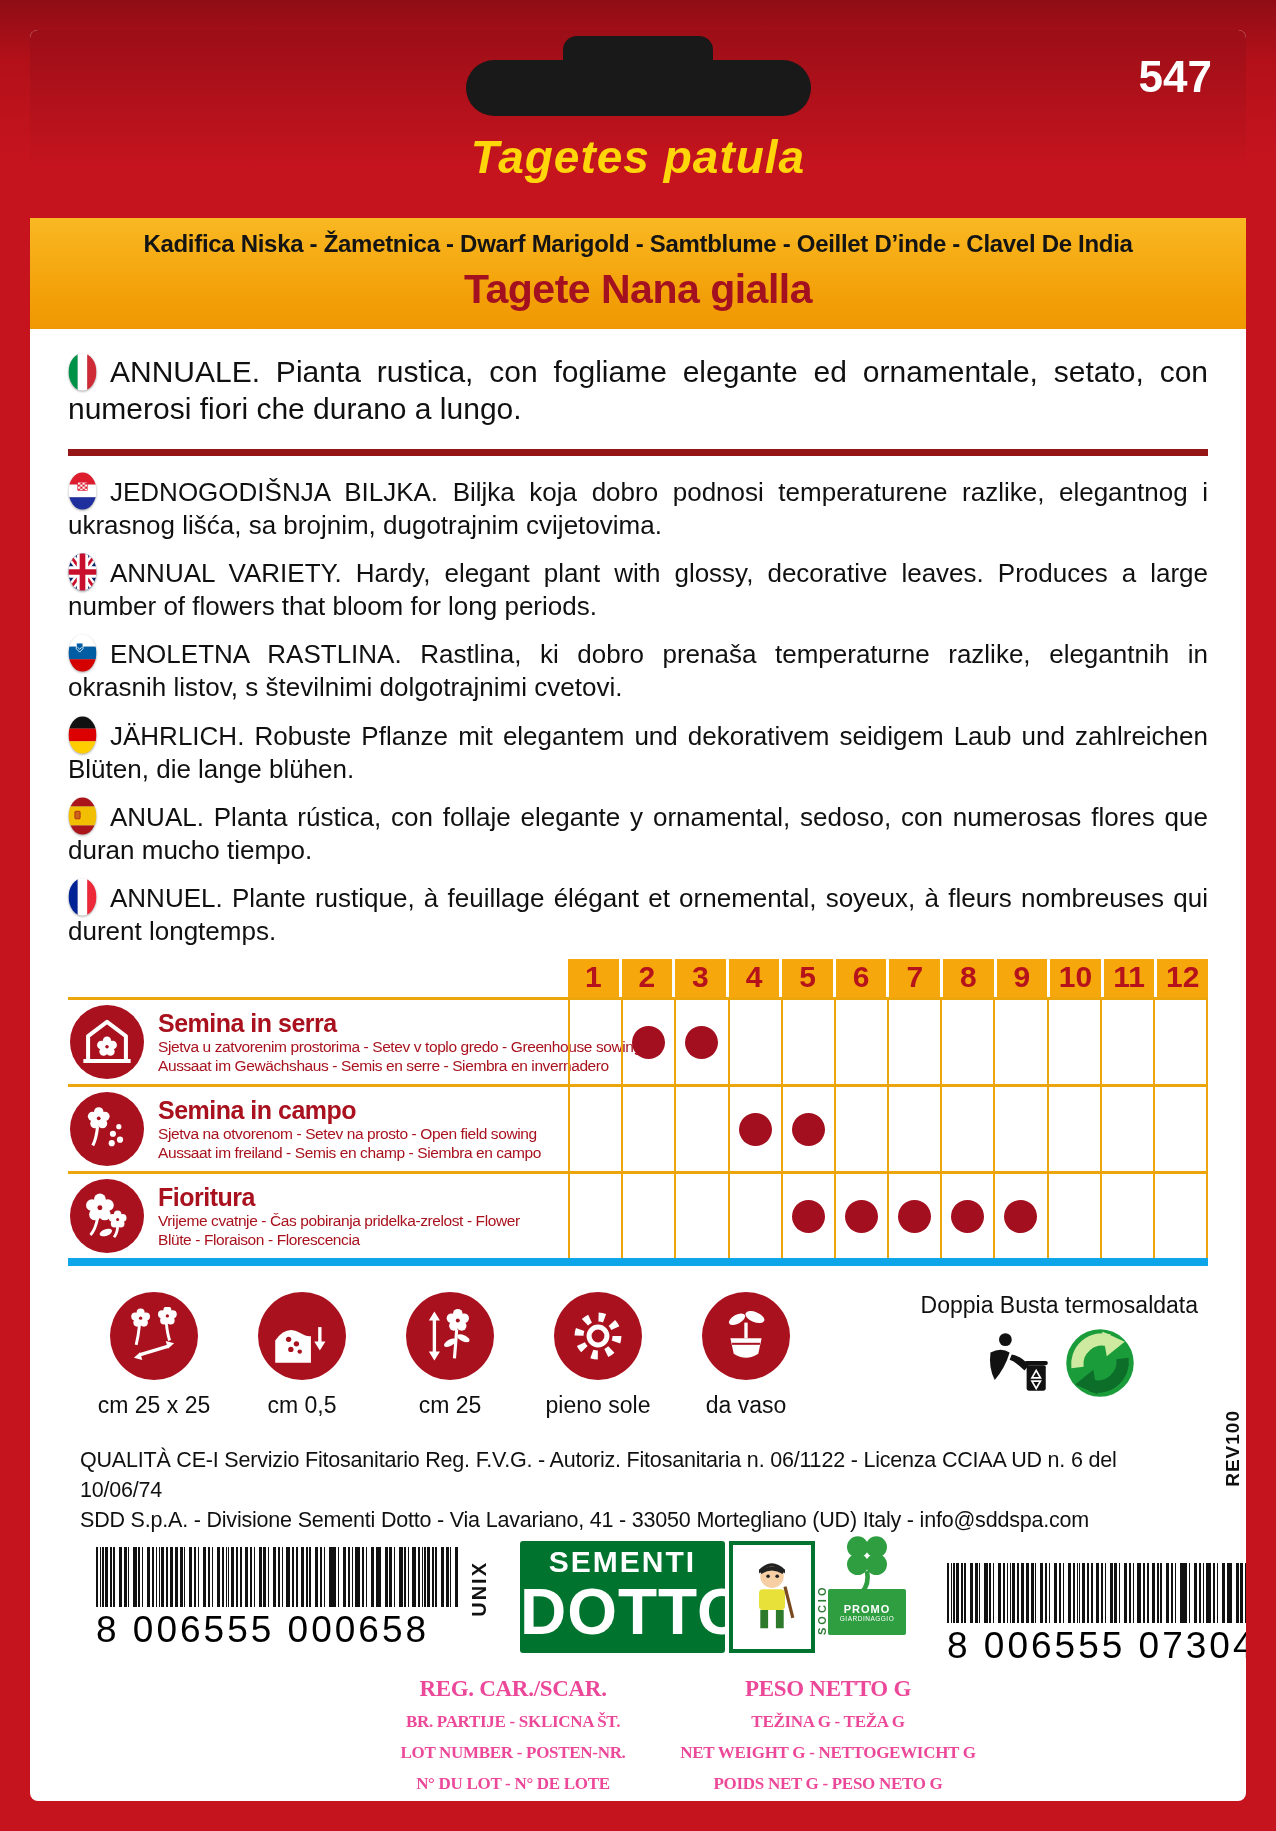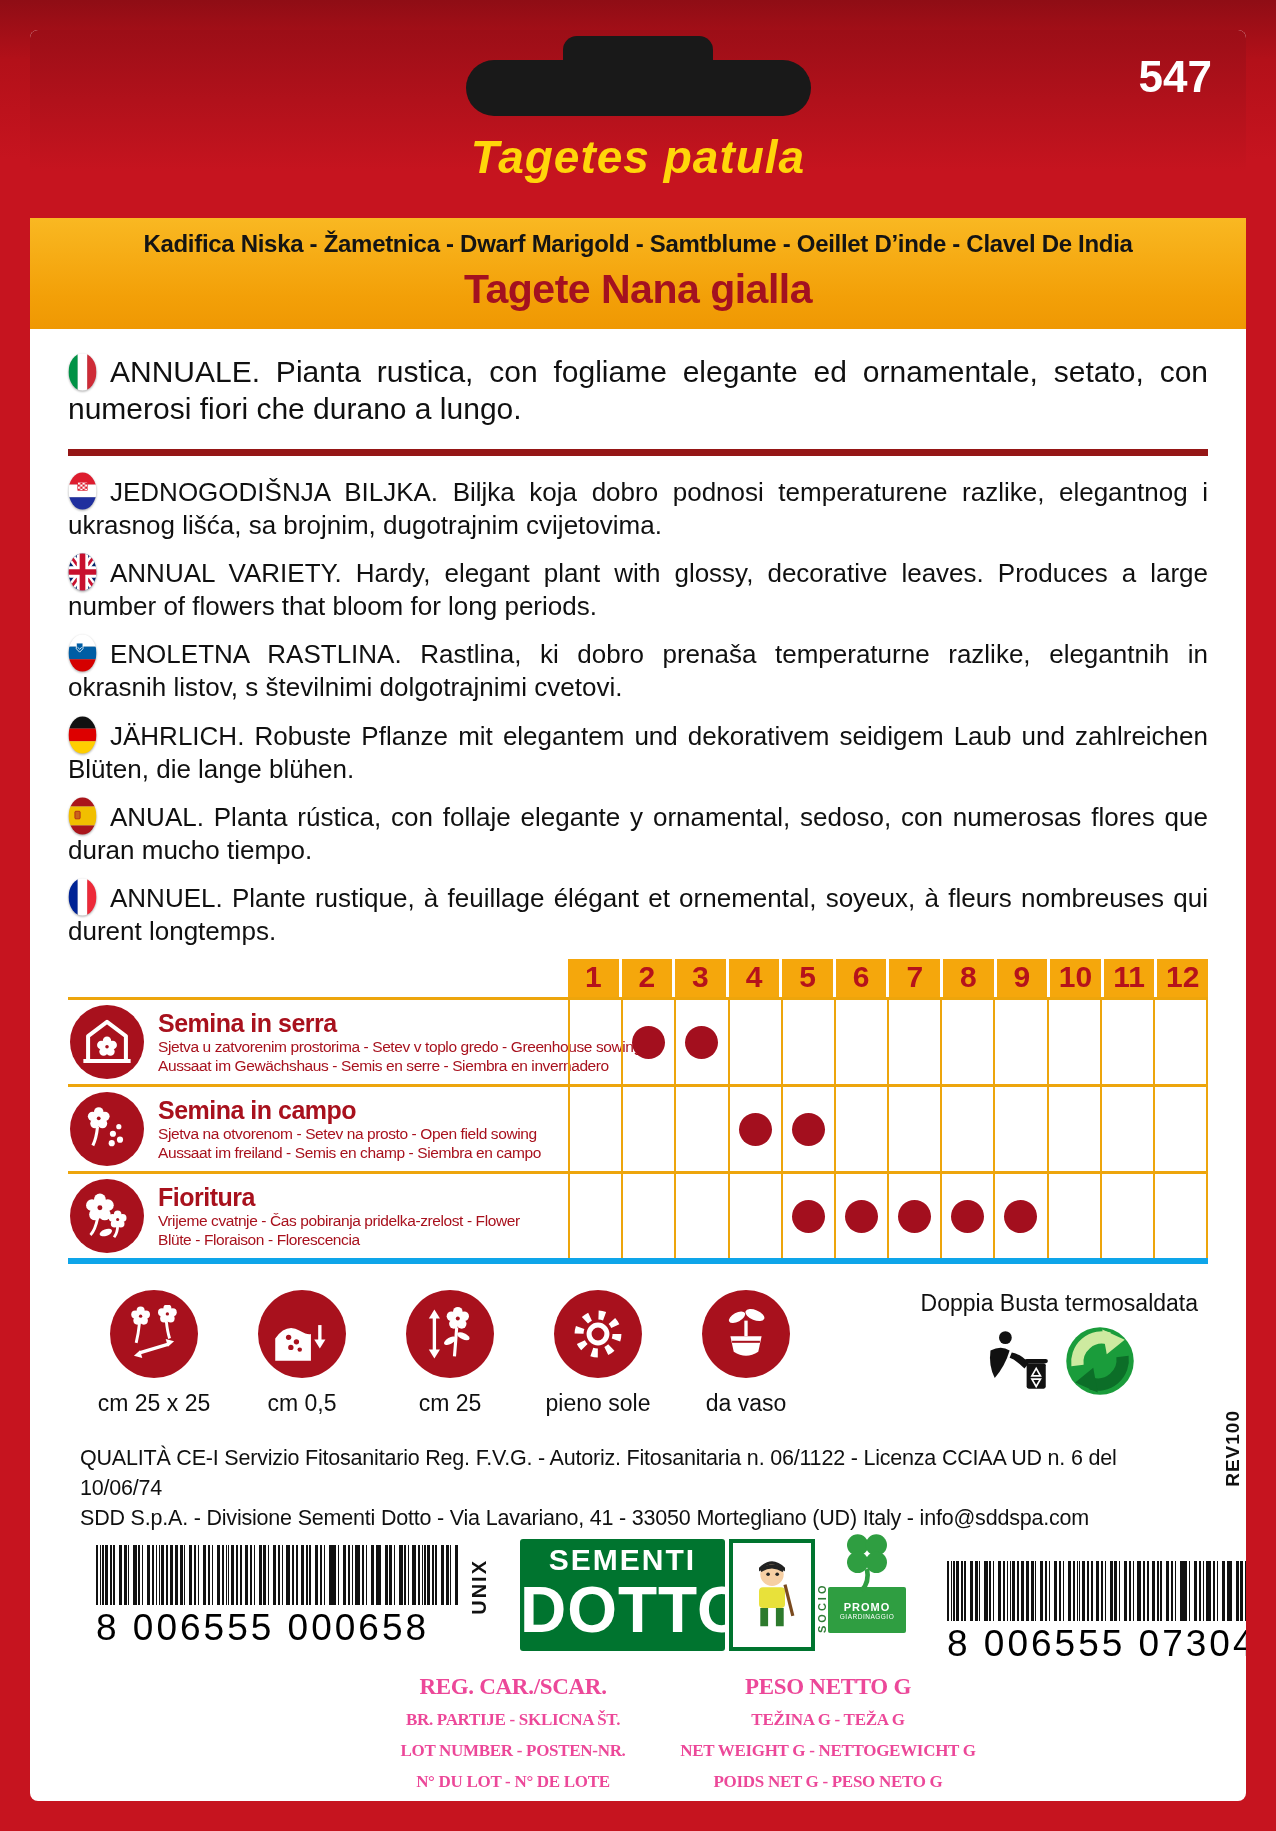--- a/index.html
+++ b/index.html
@@ -39,7 +39,7 @@
              text-align:center;padding:1px 0 3px;border-left:3px solid #fff;}
   .cal-month:first-of-type{border-left:none;}
   .cal-row{display:flex;border-top:3px solid #eda50c;}
-  .cal-row:last-child{border-bottom:6px solid #0ea5e9;}
+  .cal-row:last-child{border-bottom:8px solid #0ea5e9;}
   .cal-label{width:500px;flex-shrink:0;display:flex;align-items:center;gap:14px;padding:5px 0;box-sizing:border-box;}
   .cal-icon{width:74px;height:74px;border-radius:50%;background:#a8111d;flex-shrink:0;
             display:grid;place-items:center;margin-left:2px;}

